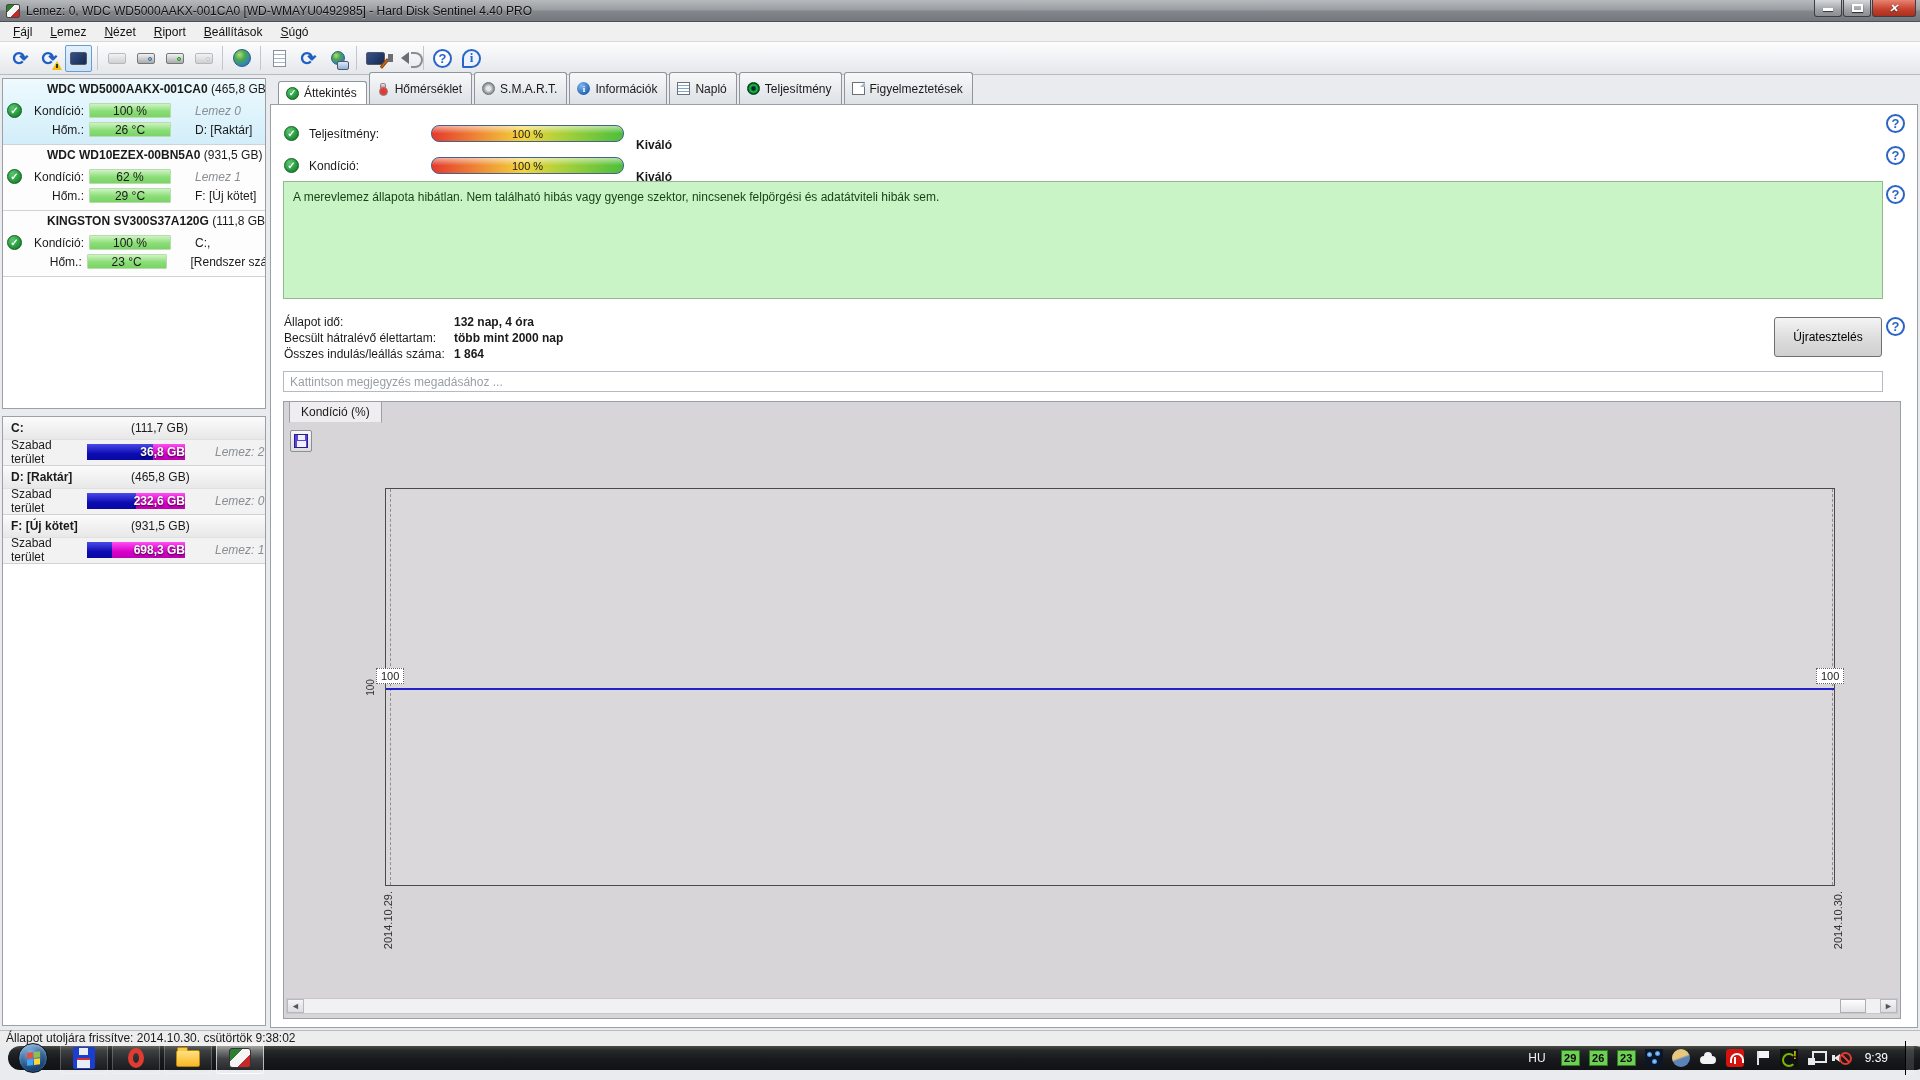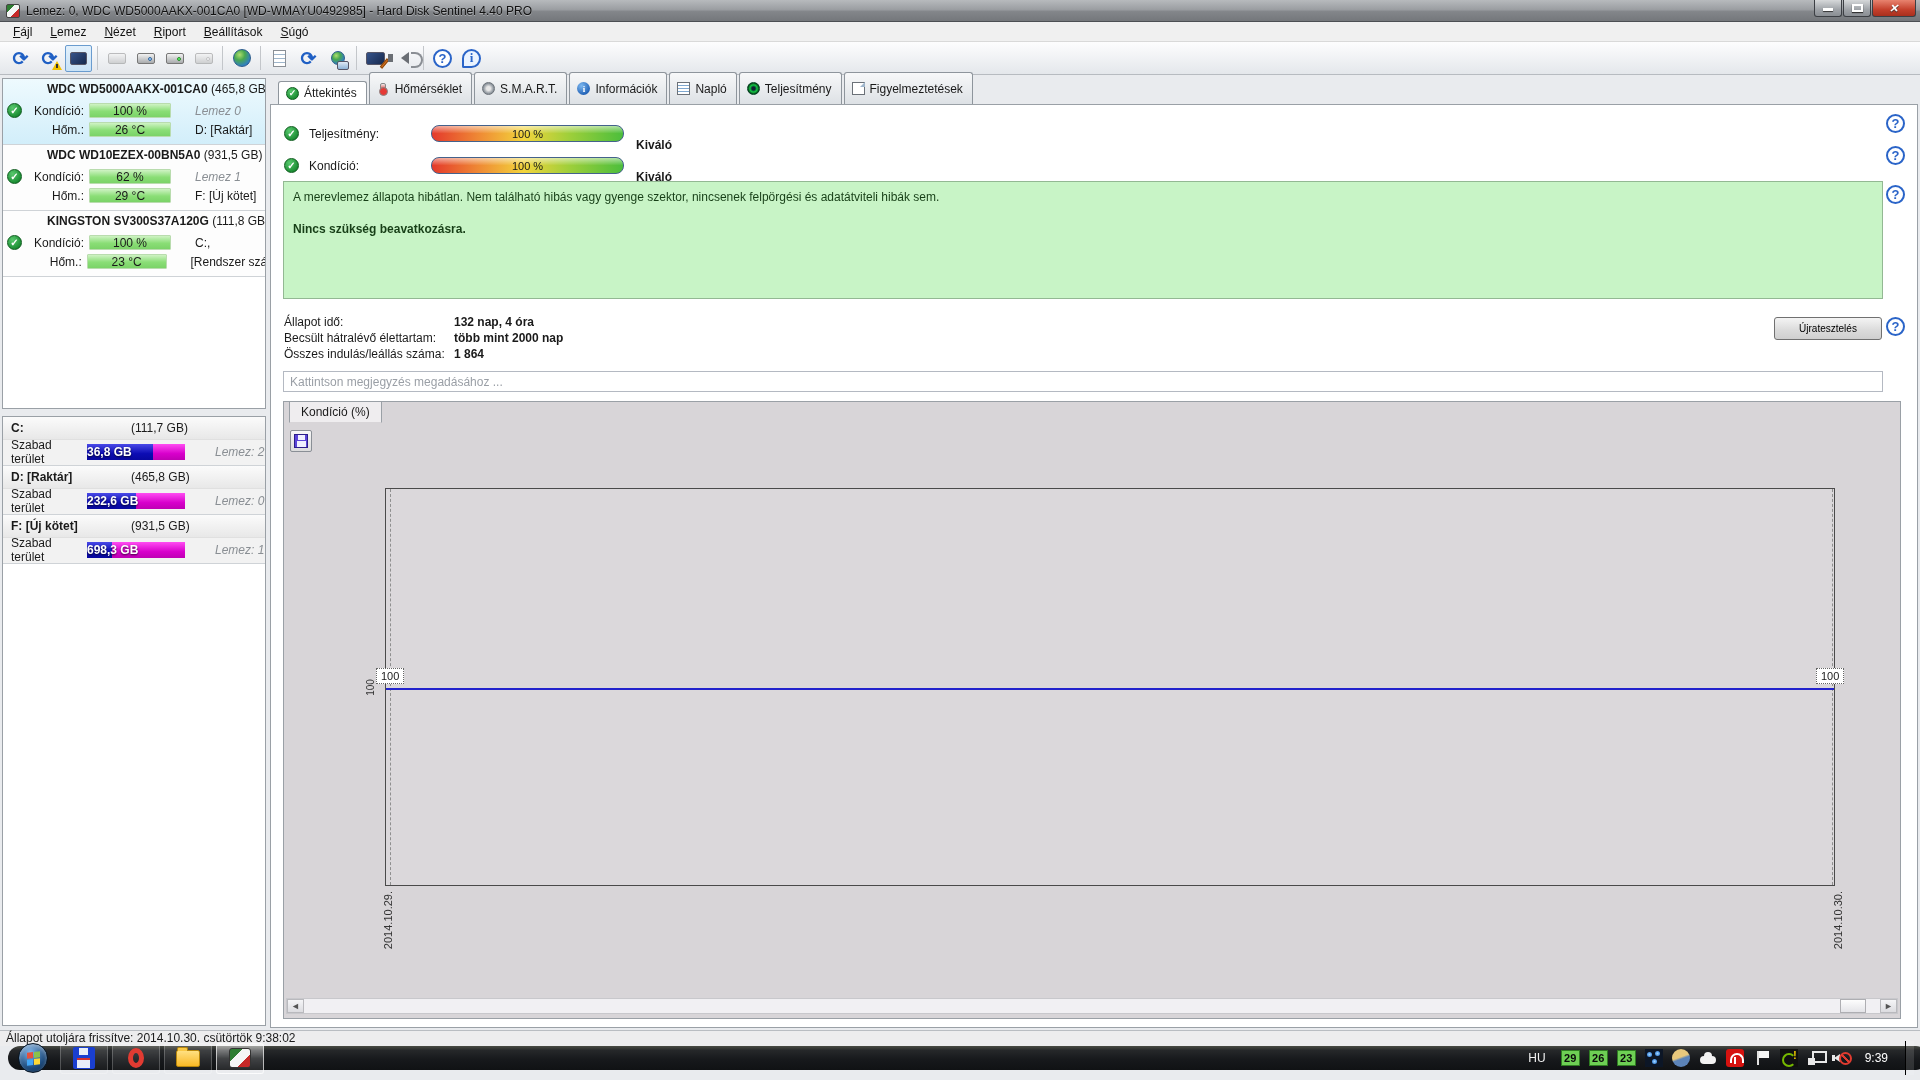--- a/index.html
+++ b/index.html
@@ -472,7 +472,6 @@
 
       <div id="greenbox">
         <div>A merevlemez állapota hibátlan. Nem található hibás vagy gyenge szektor, nincsenek felpörgési és adatátviteli hibák sem.</div>
-        <div class="advice">Nincs szükség beavatkozásra.</div>
       </div>
       <span class="round-help help-abs" style="top:80px;">?</span>
 

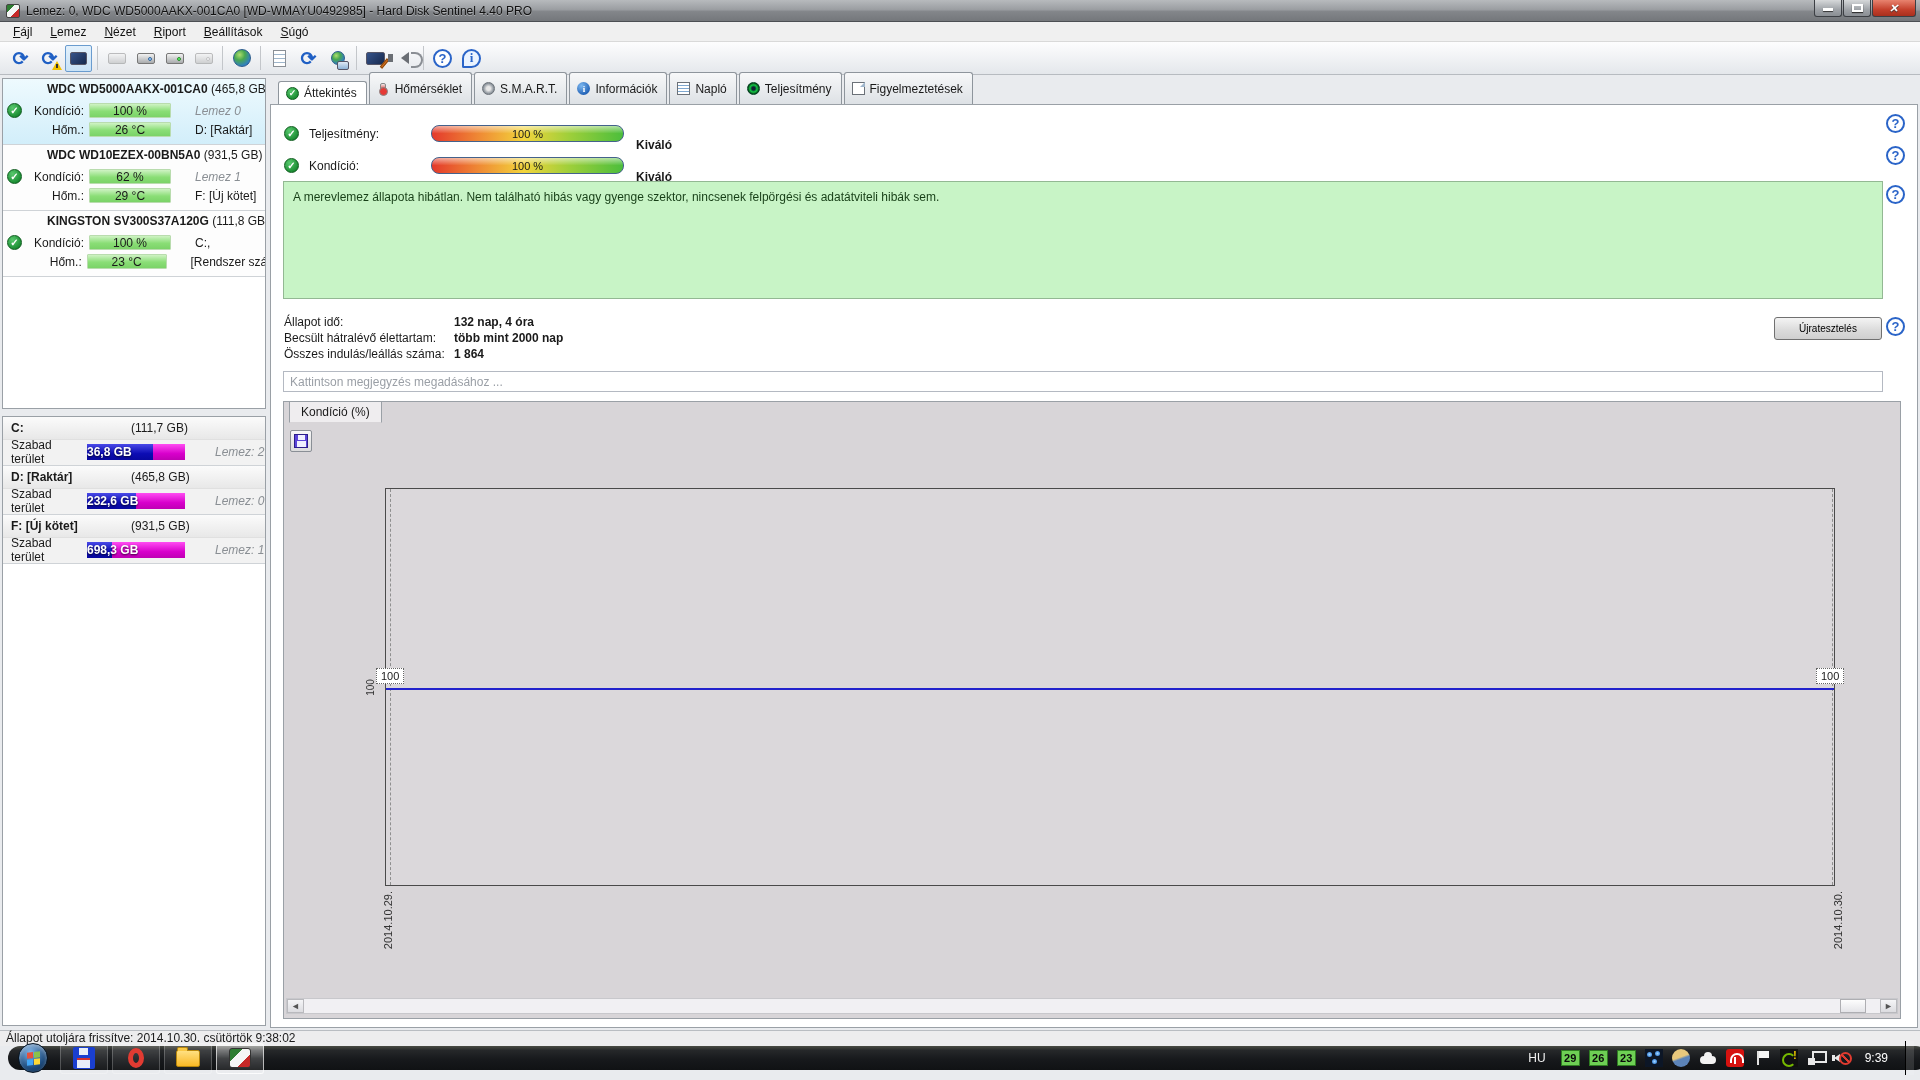--- a/index.html
+++ b/index.html
@@ -132,9 +132,9 @@
   .stat-lbl { width:170px; }
   .stat-val { font-weight:bold; }
 
-  #retest { position:absolute; left:1503px; top:212px; width:108px; height:23px;
+  #retest { position:absolute; left:1503px; top:212px; width:108px; height:40px;
     background:linear-gradient(180deg,#f4f4f4,#dcdcdc 55%,#cfcfcf); border:1px solid #707070; border-radius:3px;
-    font-family:"Liberation Sans",sans-serif; font-size:10px; }
+    font-family:"Liberation Sans",sans-serif; font-size:12px; }
 
   #comment { position:absolute; left:12px; top:266px; width:1600px; height:21px; border:1px solid #b4b9c2;
     padding:0 6px; font-family:"Liberation Sans",sans-serif; font-size:12px; color:#555; background:#fff; }

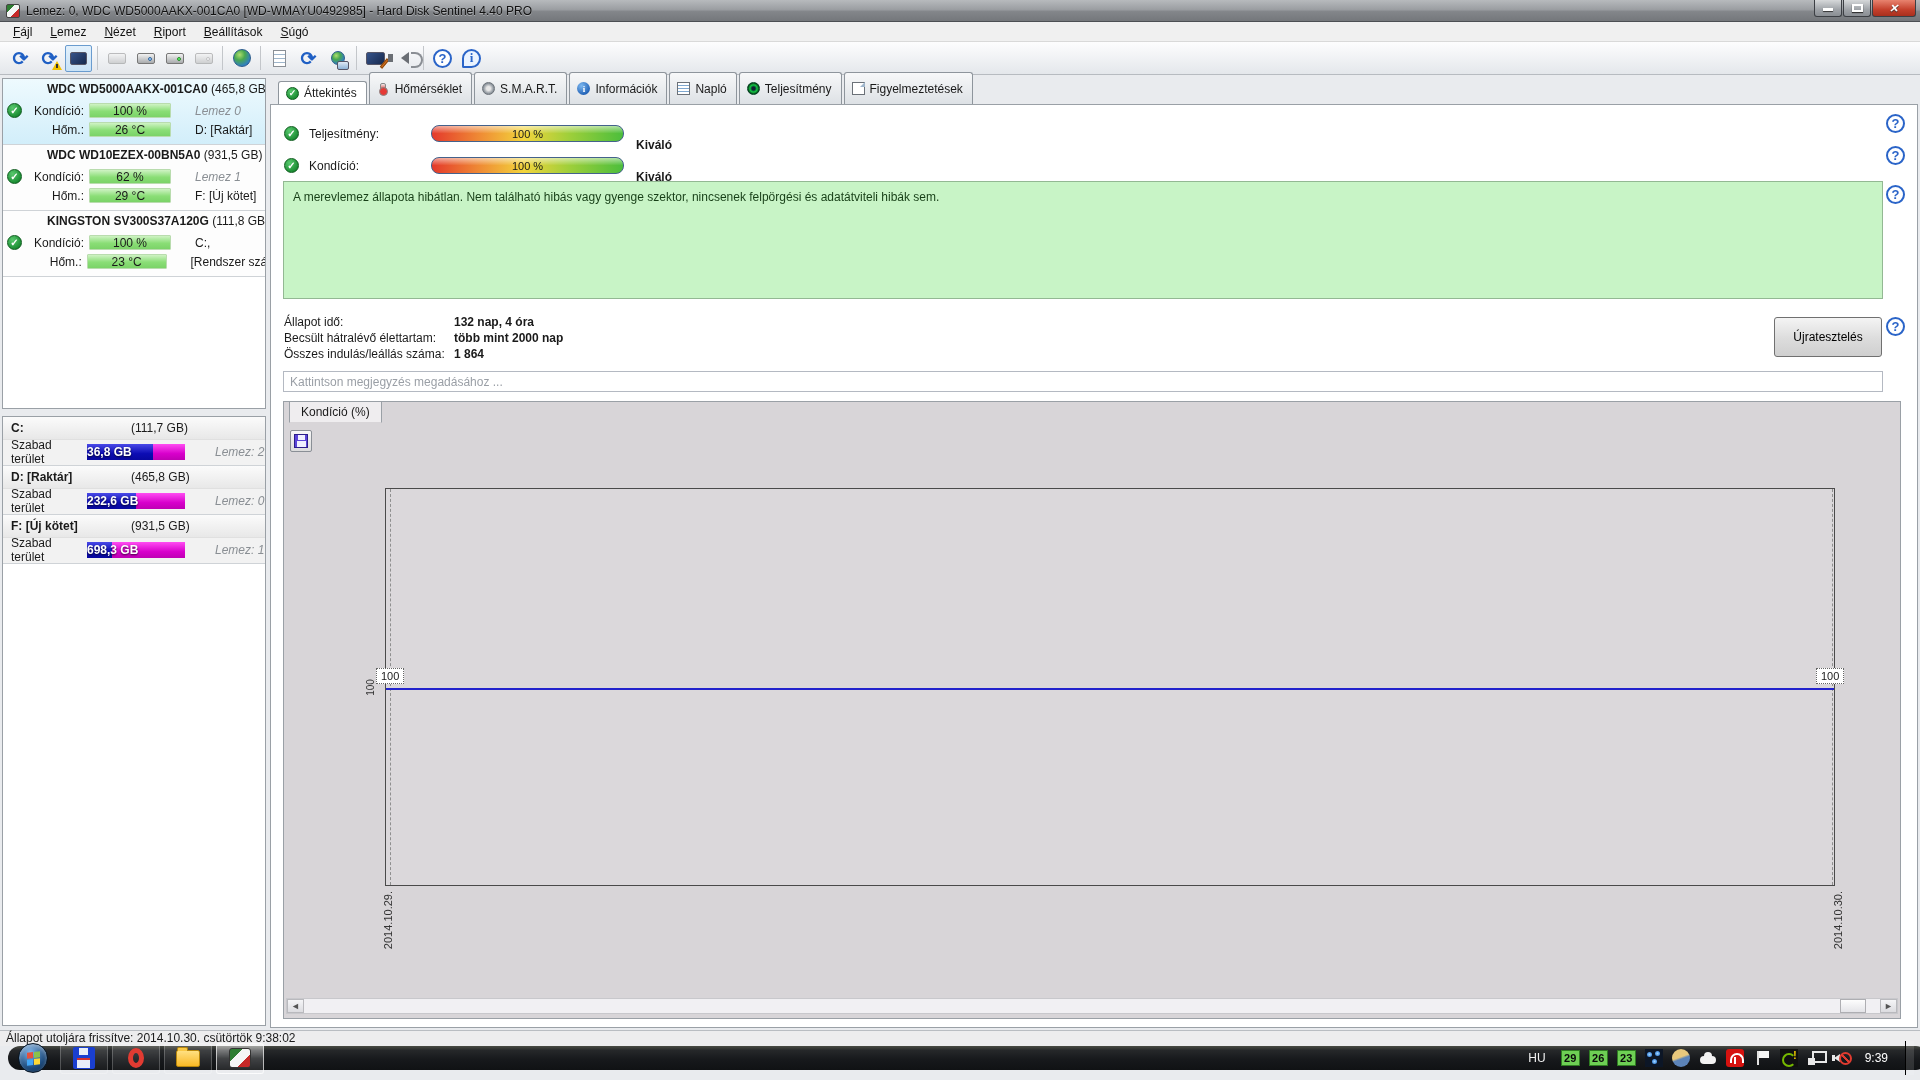--- a/index.html
+++ b/index.html
@@ -90,7 +90,7 @@
   .part-lbl { width:76px; }
   .pbar { position:relative; width:98px; height:16px; background:linear-gradient(180deg,#ff4df2,#d800cc 60%,#bf00b4); overflow:hidden; }
   .pfill { position:absolute; left:0; top:0; bottom:0; background:linear-gradient(180deg,#4a4ae8,#0c0cb4 60%,#0808a0); }
-  .ptext { position:absolute; left:0; right:0; text-align:left; line-height:16px; color:#fff; font-weight:bold;
+  .ptext { position:absolute; left:0; right:0; text-align:right; line-height:16px; color:#fff; font-weight:bold;
     text-shadow:0 1px 2px rgba(0,0,0,.75); }
   .part-right { margin-left:30px; }
 

